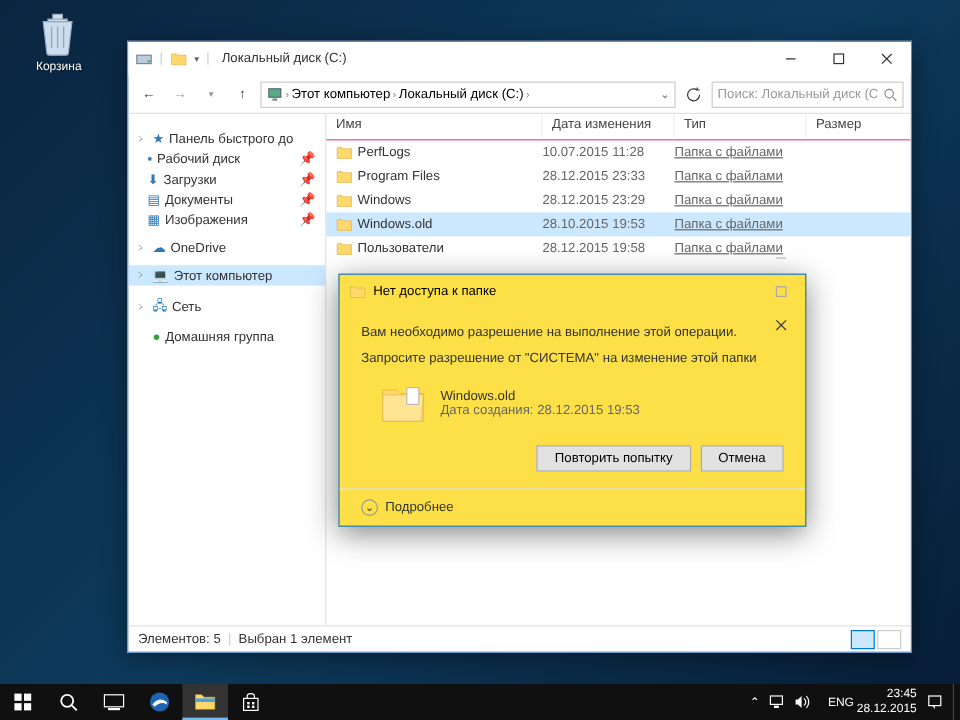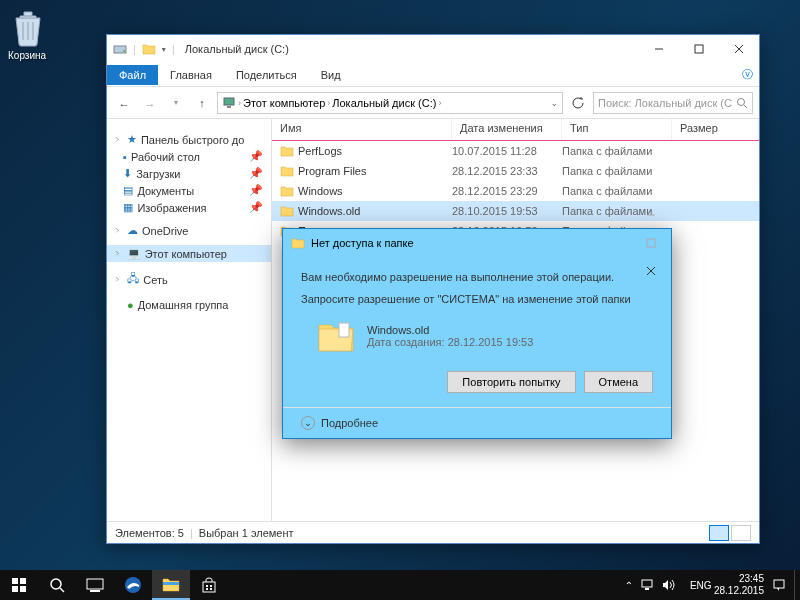--- a/index.html
+++ b/index.html
@@ -7,7 +7,7 @@
 
 
 .desktop-icons { position: absolute; top: 8px; left: 8px; display: flex; flex-direction: column; gap: 16px; }
-.desktop-icon { width: 60px; display: flex; flex-direction: column; align-items: flex-start; gap: 2px; color: #fff; text-align: center; cursor: pointer; }
+.desktop-icon { width: 60px; display: flex; flex-direction: column; align-items: flex-end; gap: 2px; color: #fff; text-align: center; cursor: pointer; }
 .desktop-icon .icon-box { width: 40px; height: 40px; display: flex; align-items: center; justify-content: center; }
 .desktop-icon .label { font-size: 10px; text-shadow: 1px 1px 2px rgba(0,0,0,.6); }
 

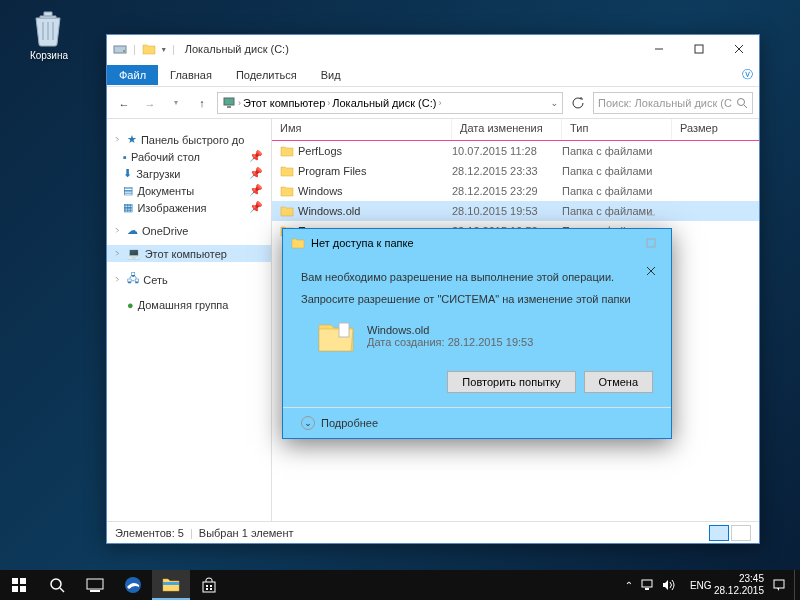--- a/index.html
+++ b/index.html
@@ -135,13 +135,6 @@
     </div>
   </div>
 
-  <div class="ribbon">
-    <div class="tab active">Файл</div>
-    <div class="tab">Главная</div>
-    <div class="tab">Поделиться</div>
-    <div class="tab">Вид</div>
-    <span class="chevron">ⓥ</span>
-  </div>
 
   <div class="nav-bar">
     <div class="nav-arrow enabled">←</div>

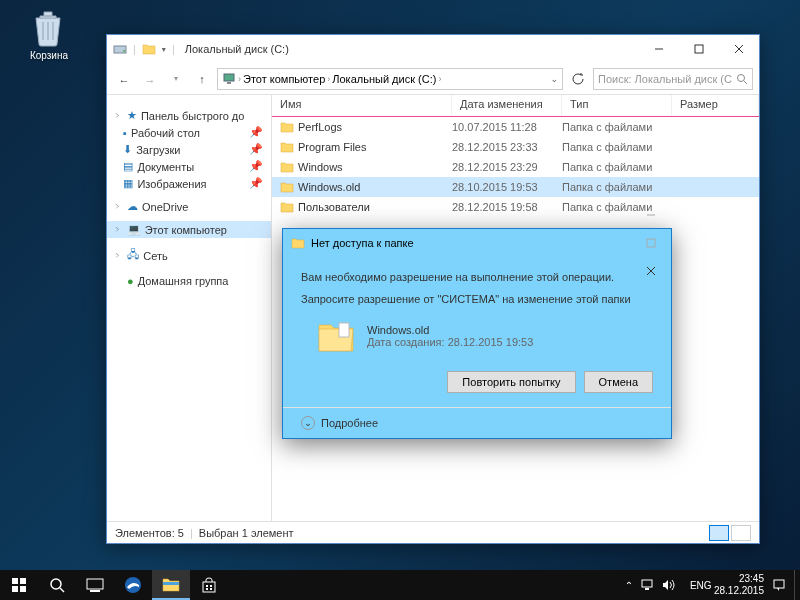--- a/index.html
+++ b/index.html
@@ -180,7 +180,7 @@
         </div>
       <div class="nav-item">
           <span style="color:#2a7ab9">▪</span>
-          <span>Рабочий стол</span>
+          <span>Рабочий диск</span>
           <span style="margin-left:auto;color:#888">📌</span>
         </div>
       <div class="nav-item">

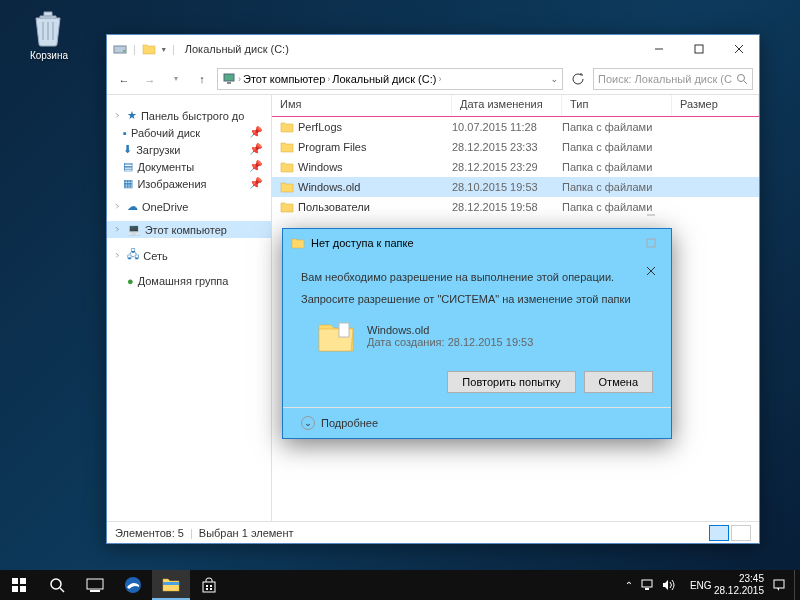--- a/index.html
+++ b/index.html
@@ -48,7 +48,7 @@
 .file-row { display: flex; align-items: center; height: 20px; font-size: 11px; color: #333; cursor: pointer; }
 .file-row.selected { background: #cce8ff; }
 .file-row .fname { width: 180px; padding-left: 8px; display: flex; align-items: flex-start; gap: 4px; }
-.file-row .fdate { width: 110px; color: #666; } .file-row .ftype { width: 110px; color: #666; }
+.file-row .fdate { width: 110px; color: #666; } .file-row .ftype { width: 110px; color: #666; text-decoration: underline; }
 
 .status-bar { height: 22px; border-top: 1px solid #e1e1e1; display: flex; align-items: center; padding: 0 8px; font-size: 11px; color: #333; }
 .status-bar .view-btns { margin-left: auto; display: flex; gap: 2px; }

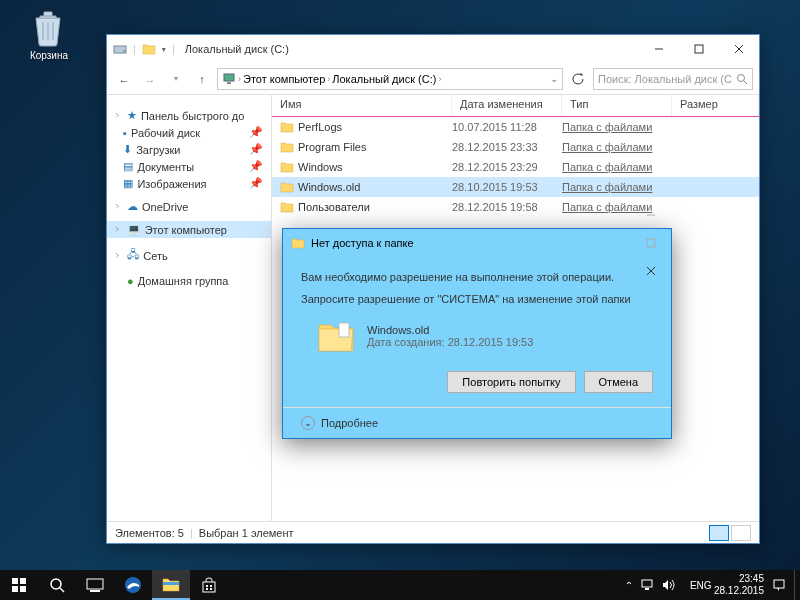--- a/index.html
+++ b/index.html
@@ -56,7 +56,7 @@
 .view-btn.active { background: #cce8ff; border-color: #0078d7; }
 
 
-.dialog { position: absolute; left: 282px; top: 228px; width: 390px; background: #7dd3fc; border: 1px solid #1979ca; box-shadow: 0 6px 24px rgba(0,0,0,.5); }
+.dialog { position: absolute; left: 282px; top: 228px; width: 390px; background: #fde047; border: 1px solid #1979ca; box-shadow: 0 6px 24px rgba(0,0,0,.5); }
 .dialog .dlg-title { height: 28px; display: flex; align-items: center; padding: 0 0 0 8px; font-size: 11px; }
 .dialog .dlg-title .win-controls { margin-left: auto; }
 .dialog .dlg-body { padding: 14px 18px 10px; font-size: 11px; color: #333; }

